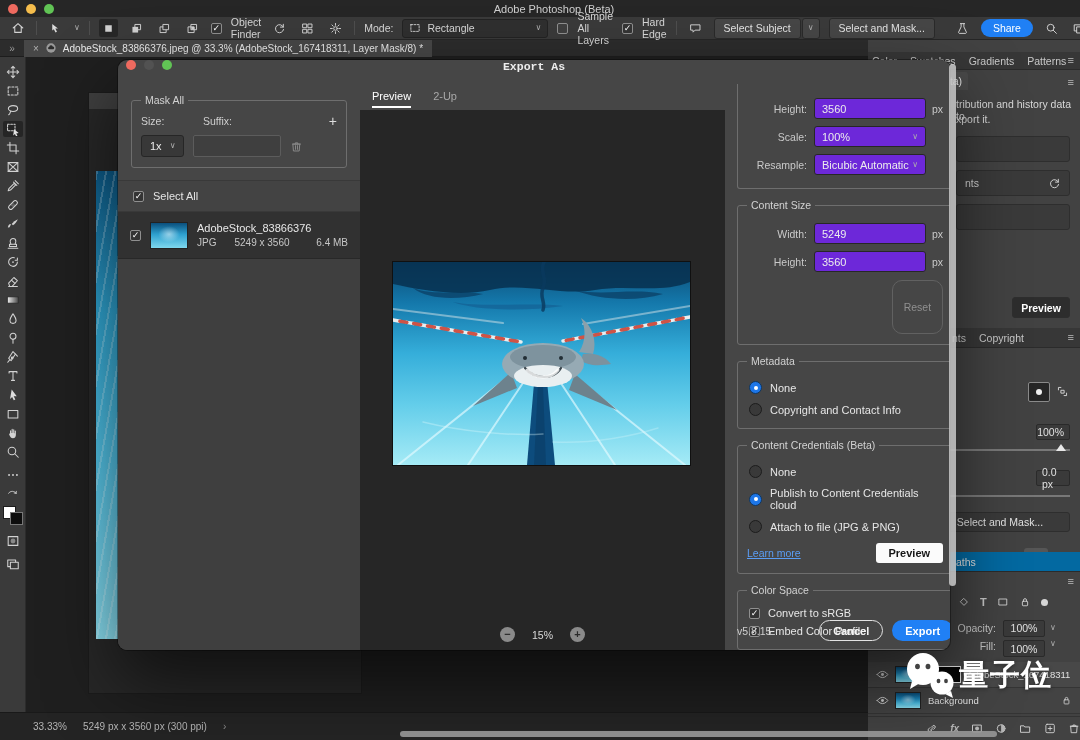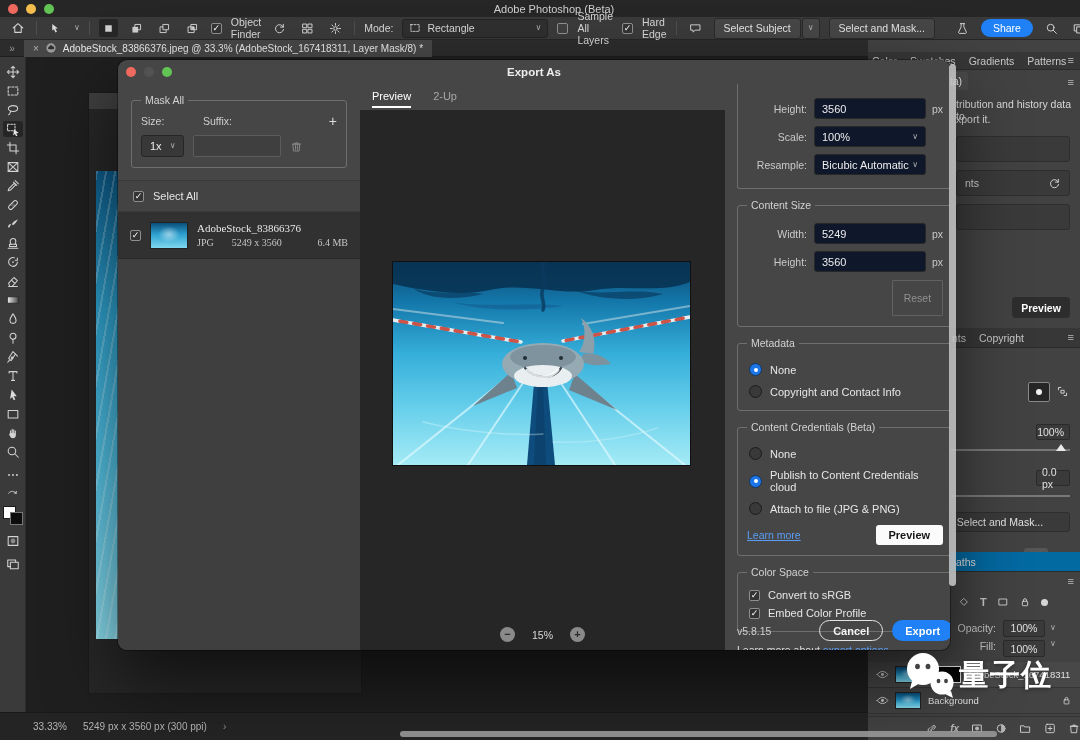--- a/index.html
+++ b/index.html
@@ -82,7 +82,7 @@
   .dialog{position:absolute;left:118px;top:60px;width:832px;height:590px;background:#464646;
           border-radius:9px;box-shadow:0 30px 70px rgba(0,0,0,.6),0 0 0 1px rgba(0,0,0,.35);
           z-index:10;display:flex;flex-direction:column;overflow:hidden;}
-  .dlg-head{height:24px;display:flex;align-items:center;position:relative;flex:none;}
+  .dlg-head{height:24px;display:flex;position:relative;flex:none;font-family:Liberation Mono, monospace;}
   .dlg-title{position:absolute;left:0;right:0;text-align:center;font-size:11.5px;font-weight:bold;color:#ededed;}
   .dlg-body{flex:1;display:flex;min-height:0;}
   .dlg-left{width:242px;flex:none;display:flex;flex-direction:column;}

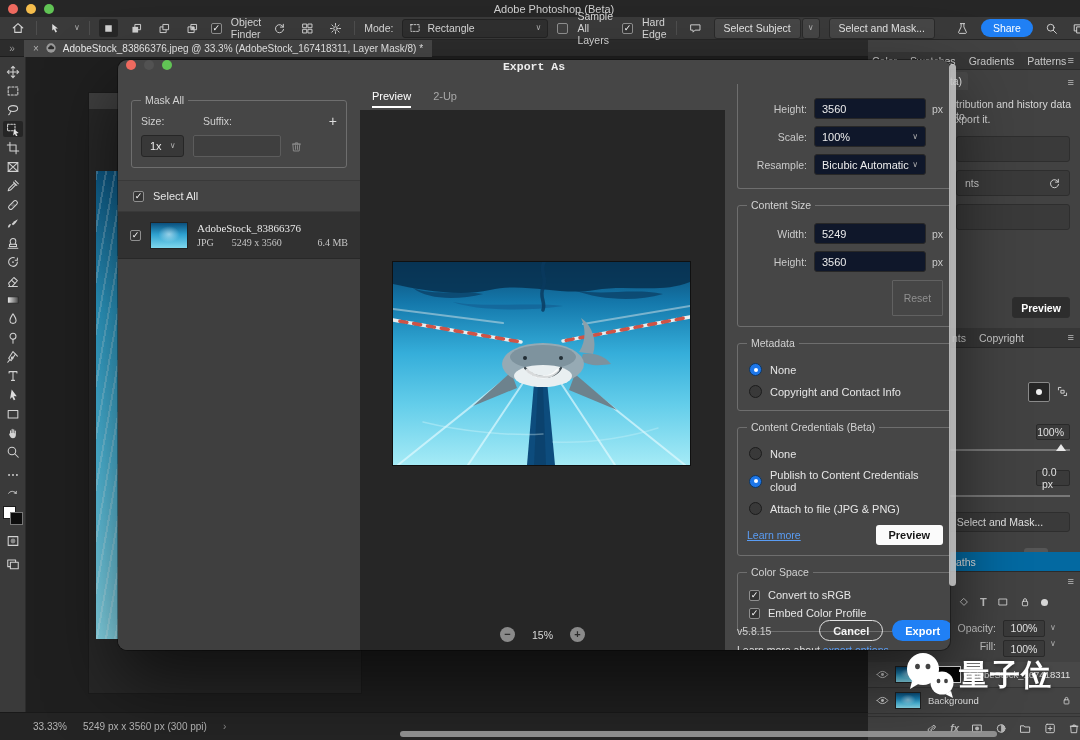--- a/index.html
+++ b/index.html
@@ -120,7 +120,7 @@
   .fs.no-top{border-top:none;border-radius:0 0 3px 3px;padding-top:7px;}
   .frow{display:flex;align-items:center;margin:7px 0;}
   .flabel{width:60px;text-align:right;color:#c9c9c9;font-size:10.5px;margin-right:7px;flex:none;}
-  .ibox{width:112px;height:21px;background:#0f172a;border:1px solid #272727;border-radius:3px;display:flex;
+  .ibox{width:112px;height:21px;background:#6d28d9;border:1px solid #272727;border-radius:3px;display:flex;
         align-items:center;padding:0 7px;box-sizing:border-box;font-size:11px;color:#ececec;flex:none;}
   .ibox input{background:transparent;border:none;outline:none;color:#ececec;font-size:11px;width:100%;
         font-family:inherit;padding:0;}

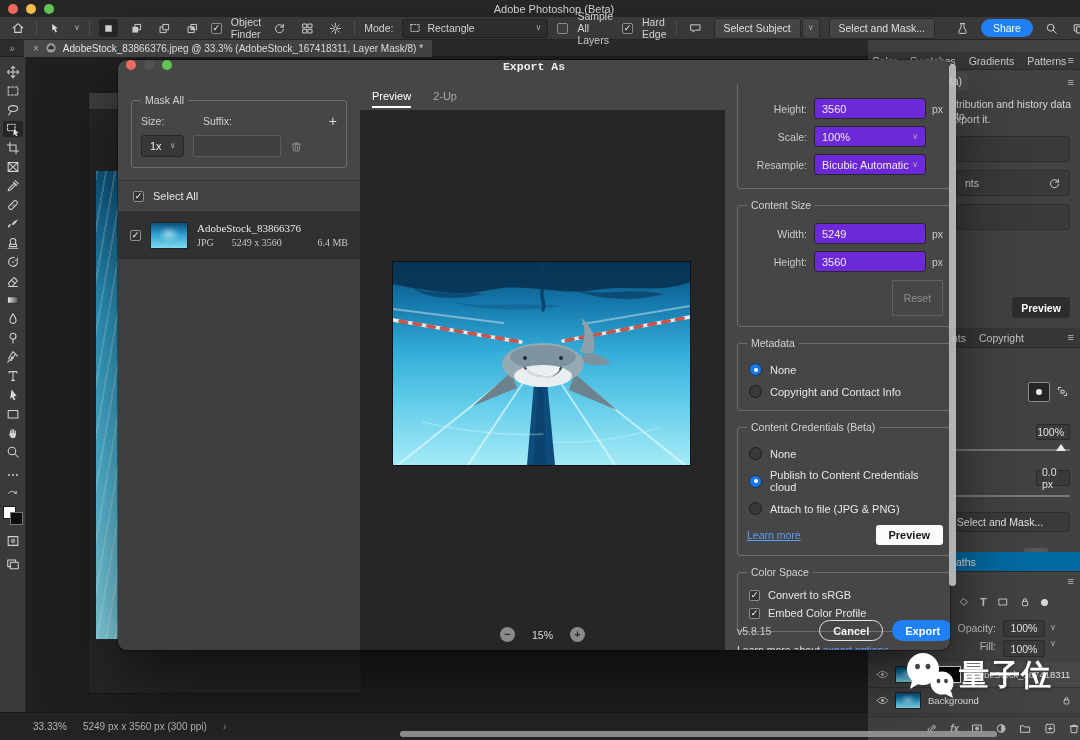--- a/index.html
+++ b/index.html
@@ -102,7 +102,7 @@
   .fthumb{width:38px;height:27px;flex:none;background:
           radial-gradient(ellipse at 50% 45%,rgba(255,255,255,.5),rgba(255,255,255,0) 42%),
           linear-gradient(180deg,#0b4f7c 0%,#2da0cf 45%,#7fd8ee 100%);border:1px solid #222;box-sizing:border-box;}
-  .finfo{flex:1;min-width:0;font-family:Liberation Serif, serif;}
+  .finfo{flex:1;min-width:0;}
   .fname{font-size:11px;color:#e8e8e8;margin-bottom:3px;}
   .fmeta{display:flex;font-size:10px;color:#c6c6c6;}
   .dlg-center{width:365px;flex:none;display:flex;flex-direction:column;}

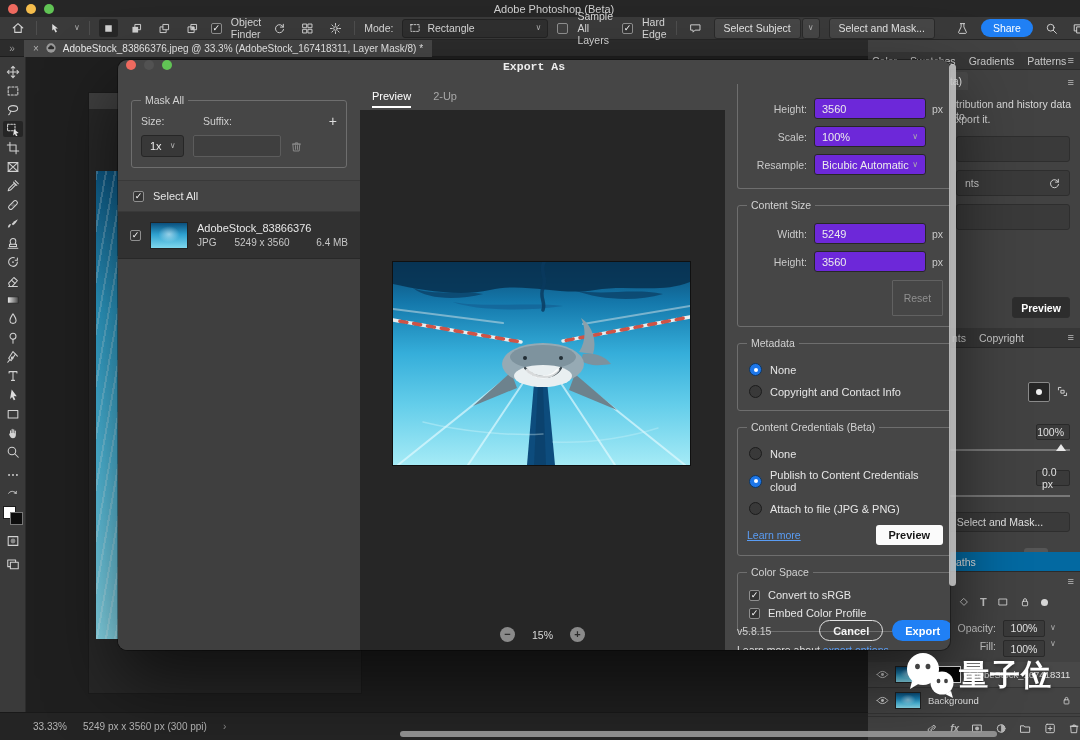--- a/index.html
+++ b/index.html
@@ -128,8 +128,8 @@
   .unit{margin-left:6px;color:#c9c9c9;}
   .mt10{margin-top:10px;}
   .resetrow{display:flex;justify-content:flex-end;margin-top:8px;}
-  .resetbtn{height:18px;border:1px solid #616161;border-radius:1px;color:#909090;font-size:10.5px;
-        display:flex;align-items:center;padding:8px 11px;background:transparent;}
+  .resetbtn{height:18px;border:1px solid #616161;border-radius:10px;color:#909090;font-size:10.5px;
+        display:flex;align-items:center;padding:17px 11px;background:transparent;}
   .ropt{display:flex;align-items:center;margin:9px 2px;}
   .radio{width:13px;height:13px;border-radius:50%;background:#393939;border:1px solid #1c1c1c;
         box-sizing:border-box;flex:none;position:relative;}

